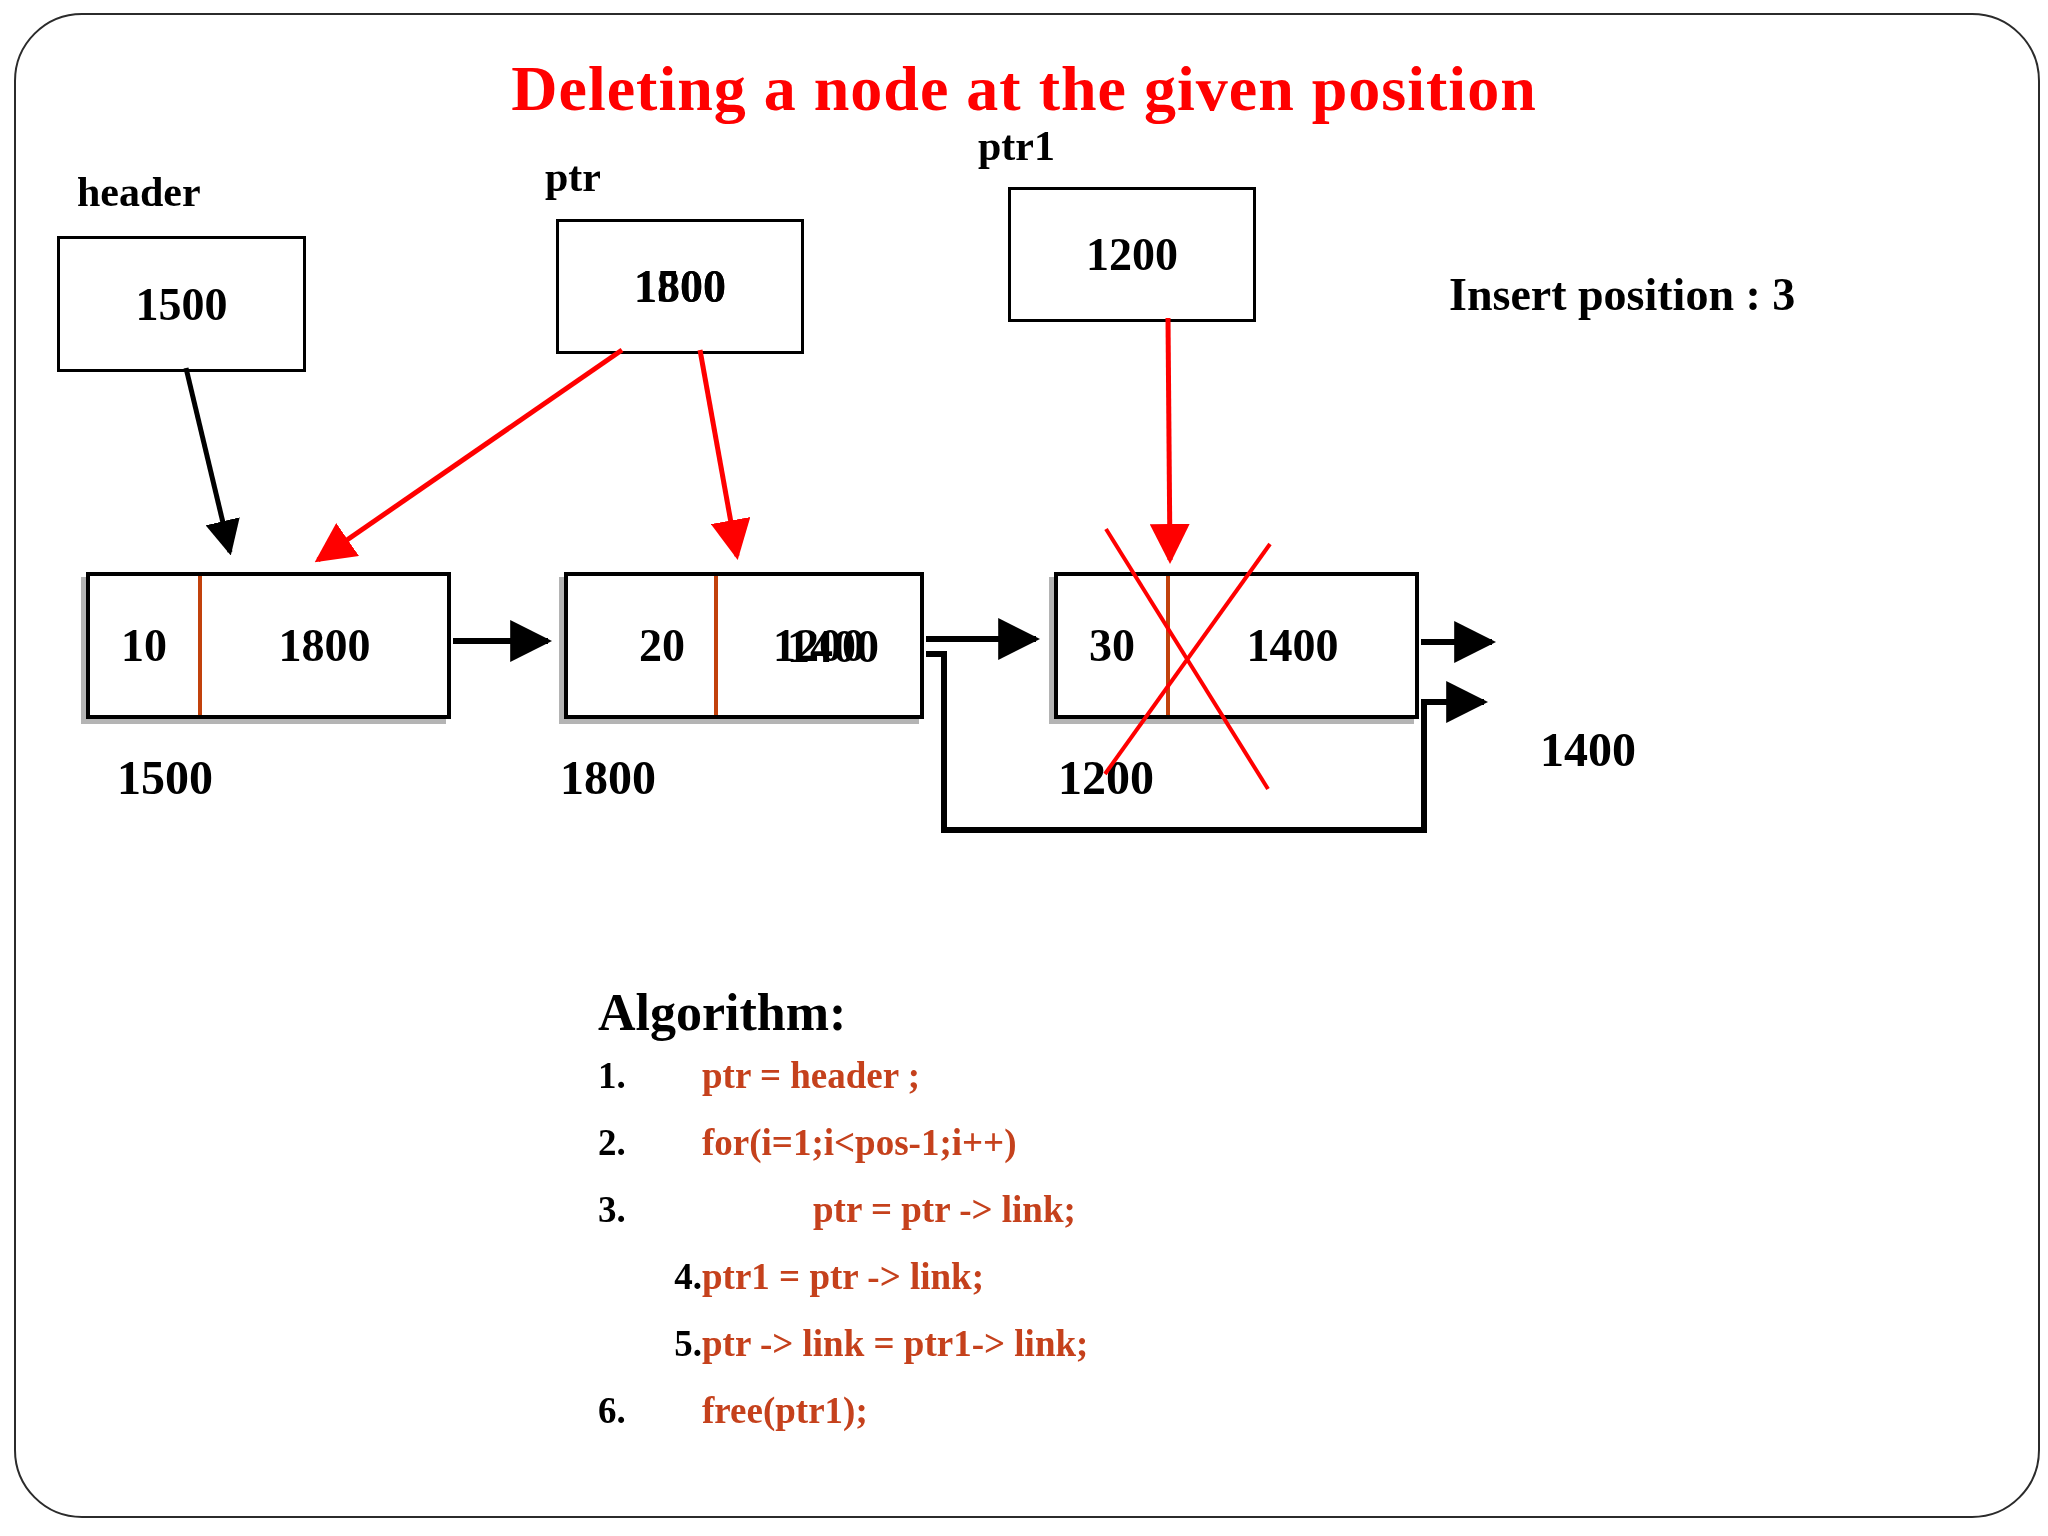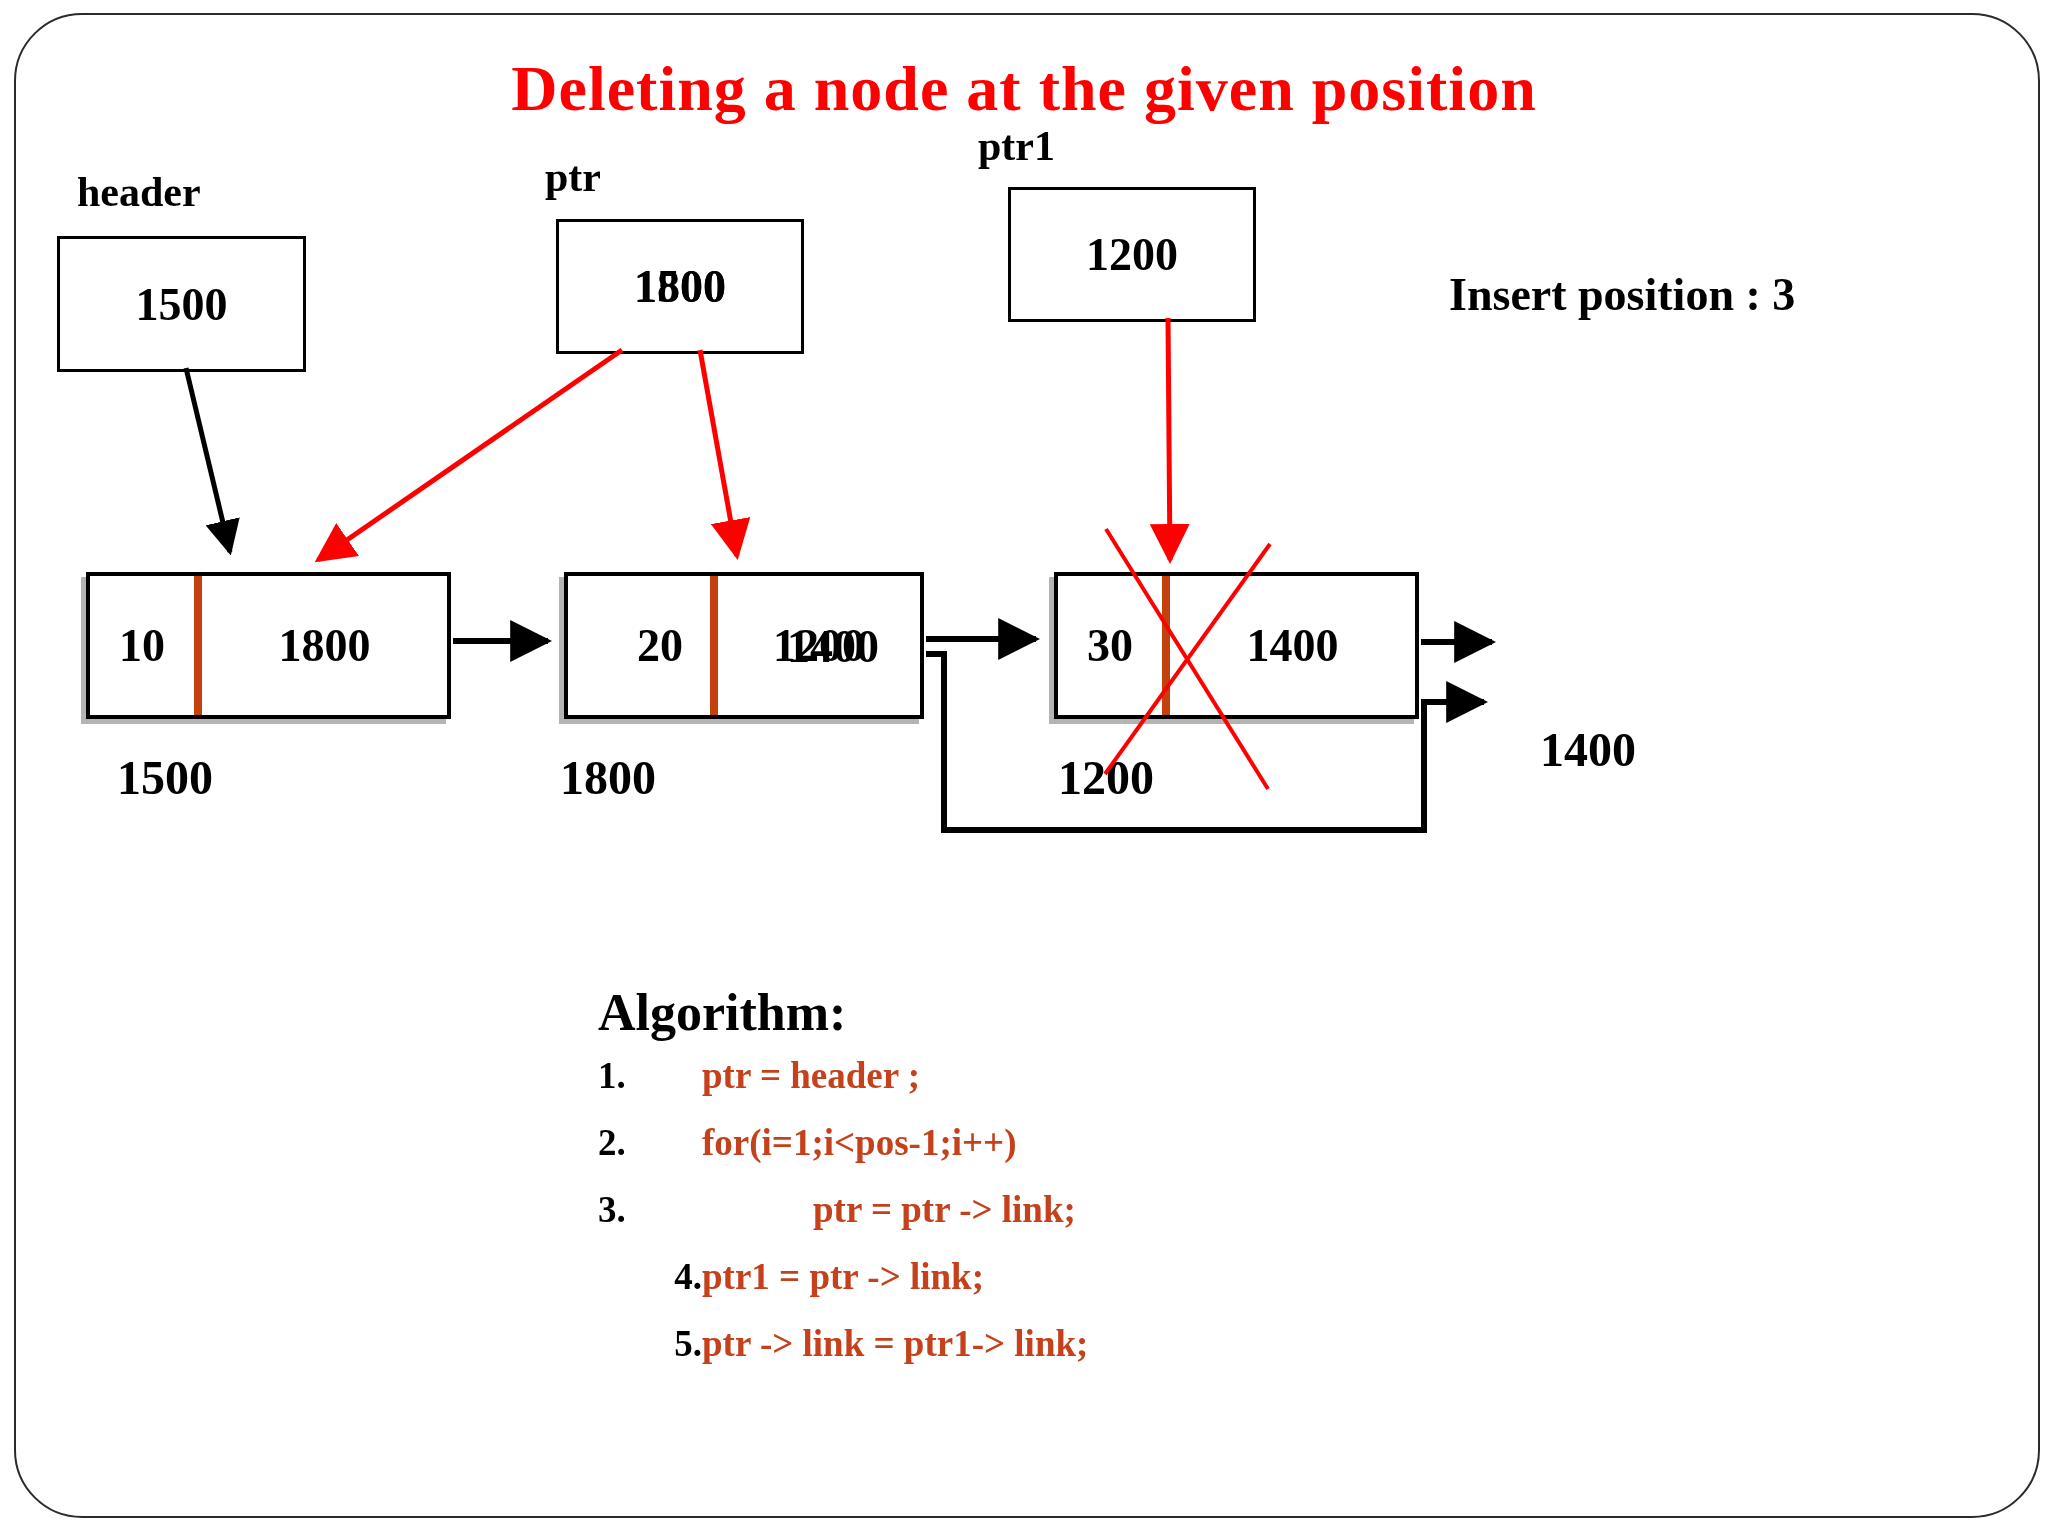--- a/index.html
+++ b/index.html
@@ -18,7 +18,7 @@
   .node{position:absolute;top:572px;height:147px;border:4px solid #000;background:#fff;
         display:flex;box-sizing:border-box;box-shadow:-5px 5px 0 rgba(40,40,40,0.35);}
   .cell{display:flex;align-items:center;justify-content:center;font-size:46px;}
-  .cell.data{border-right:8px solid #c2410c;box-sizing:border-box;}
+  .cell.data{border-right:4px solid #c2410c;box-sizing:border-box;}
   .cell.link{flex:1;position:relative;}
   .cell.link .ov2{position:absolute;left:50%;top:50%;transform:translate(-50%,-50%) translateX(14px);}
   .addr{position:absolute;font-size:48px;}

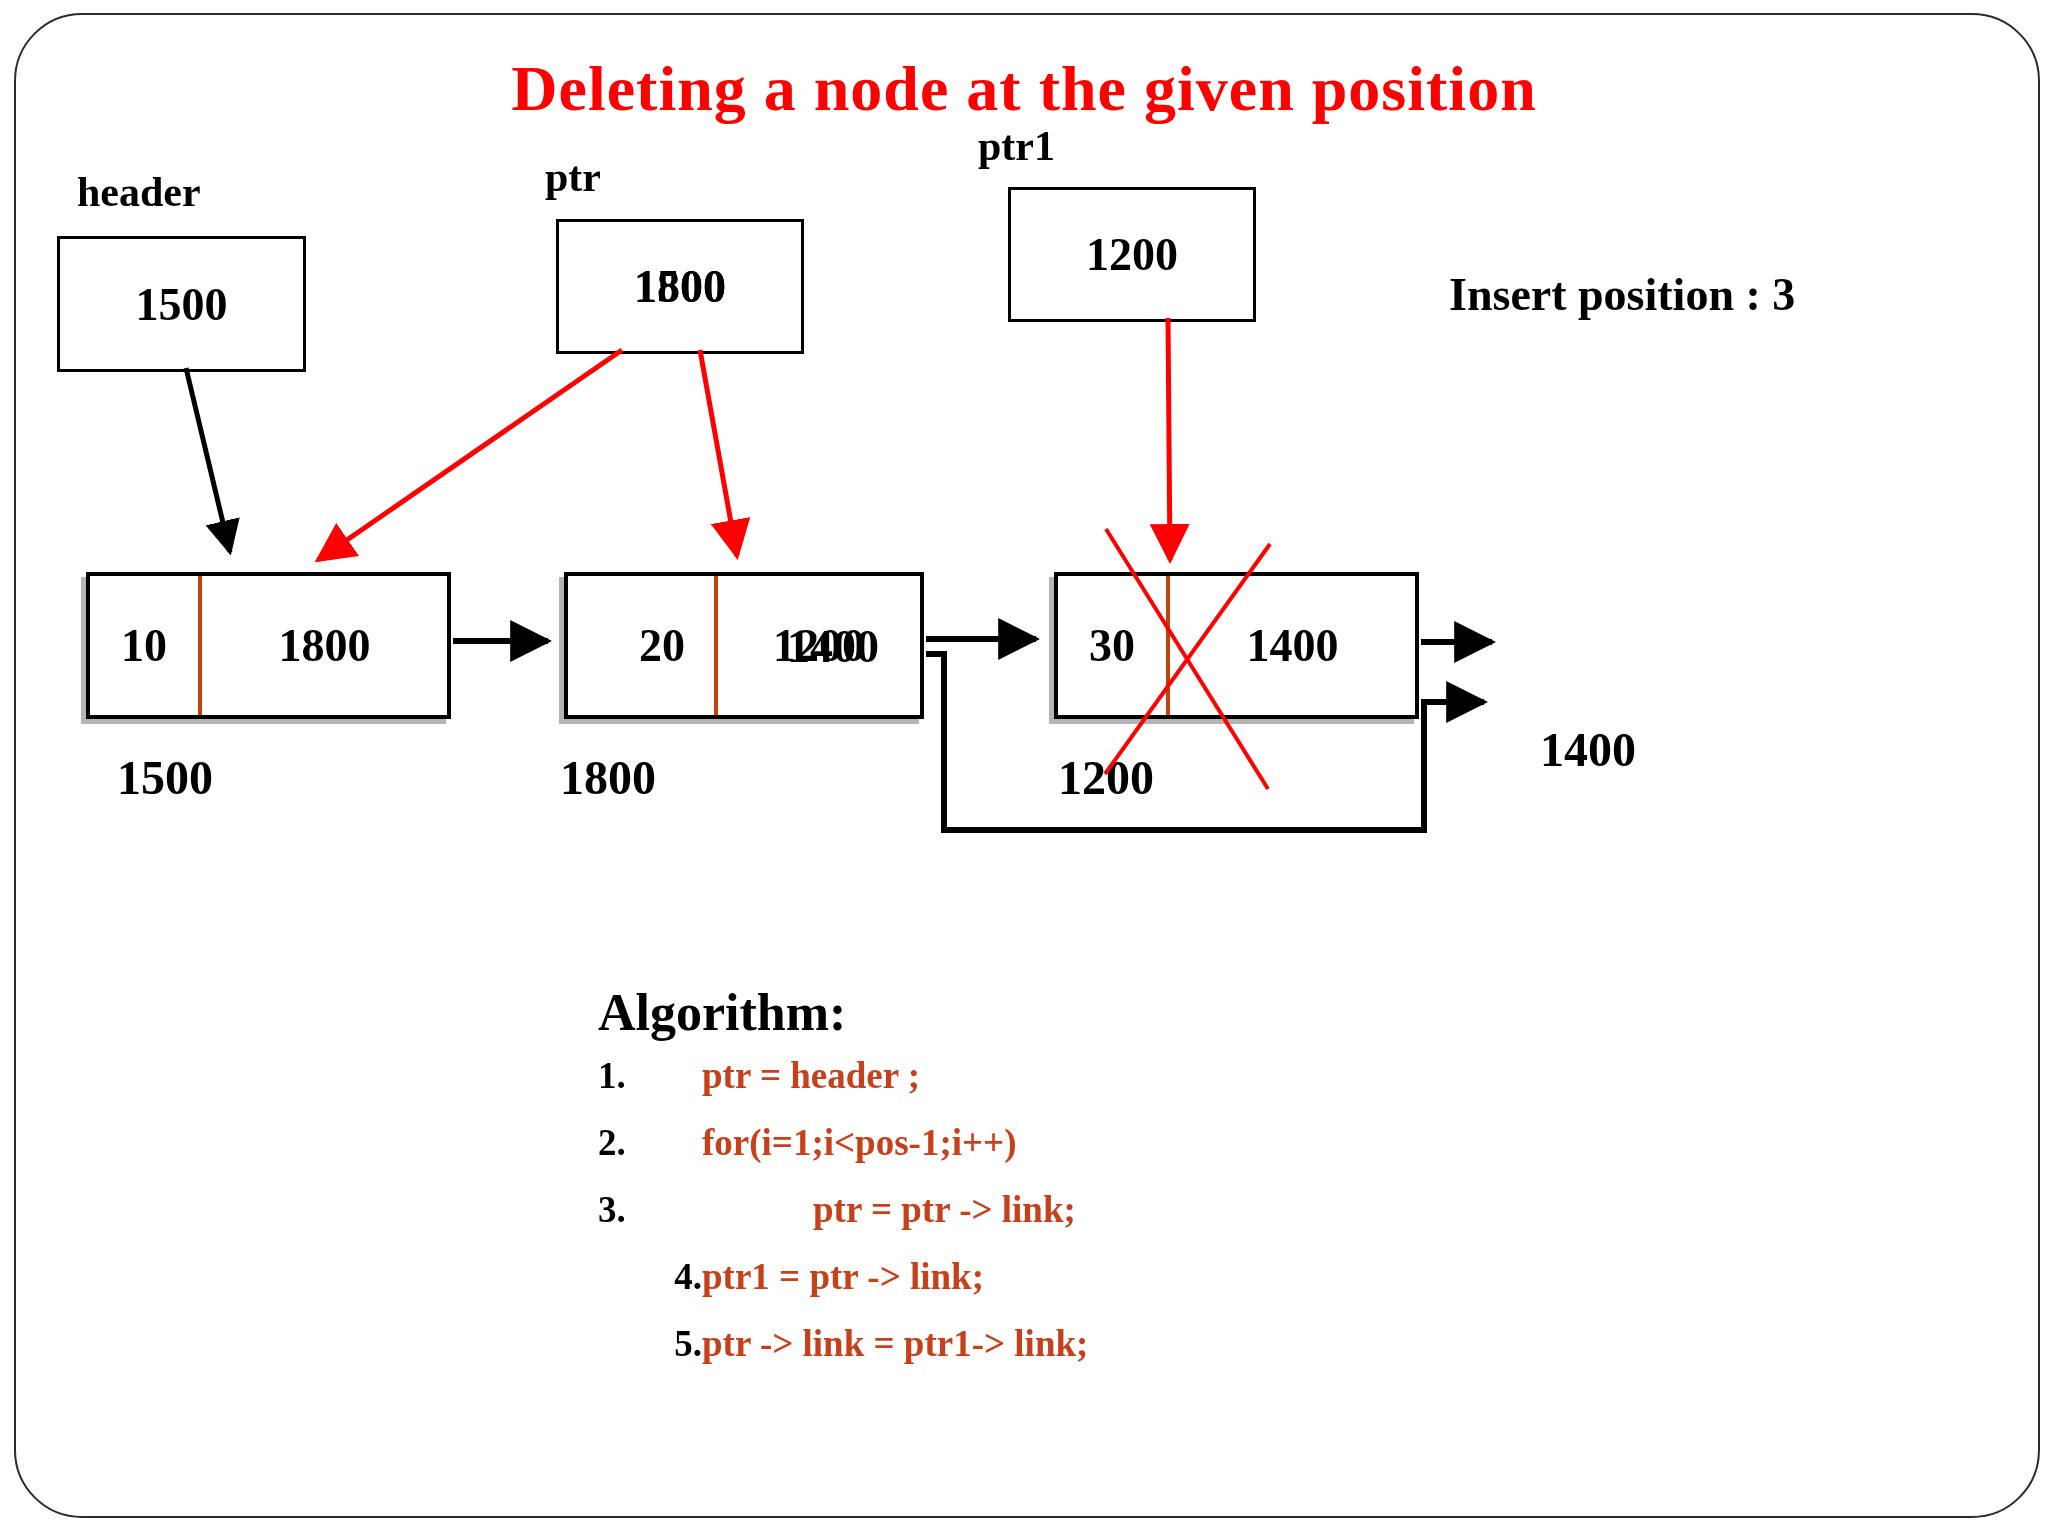--- a/index.html
+++ b/index.html
@@ -133,6 +133,9 @@
   <div class="algo-row" style="top:1322px;text-align:right;">
     <span class="num">5.</span><span class="code">ptr -&gt; link = ptr1-&gt; link;</span>
   </div>
+  <div class="algo-row" style="top:1389px;">
+    <span class="num">6.</span><span class="code">free(ptr1);</span>
+  </div>
 </div>
 
 </body></html>

